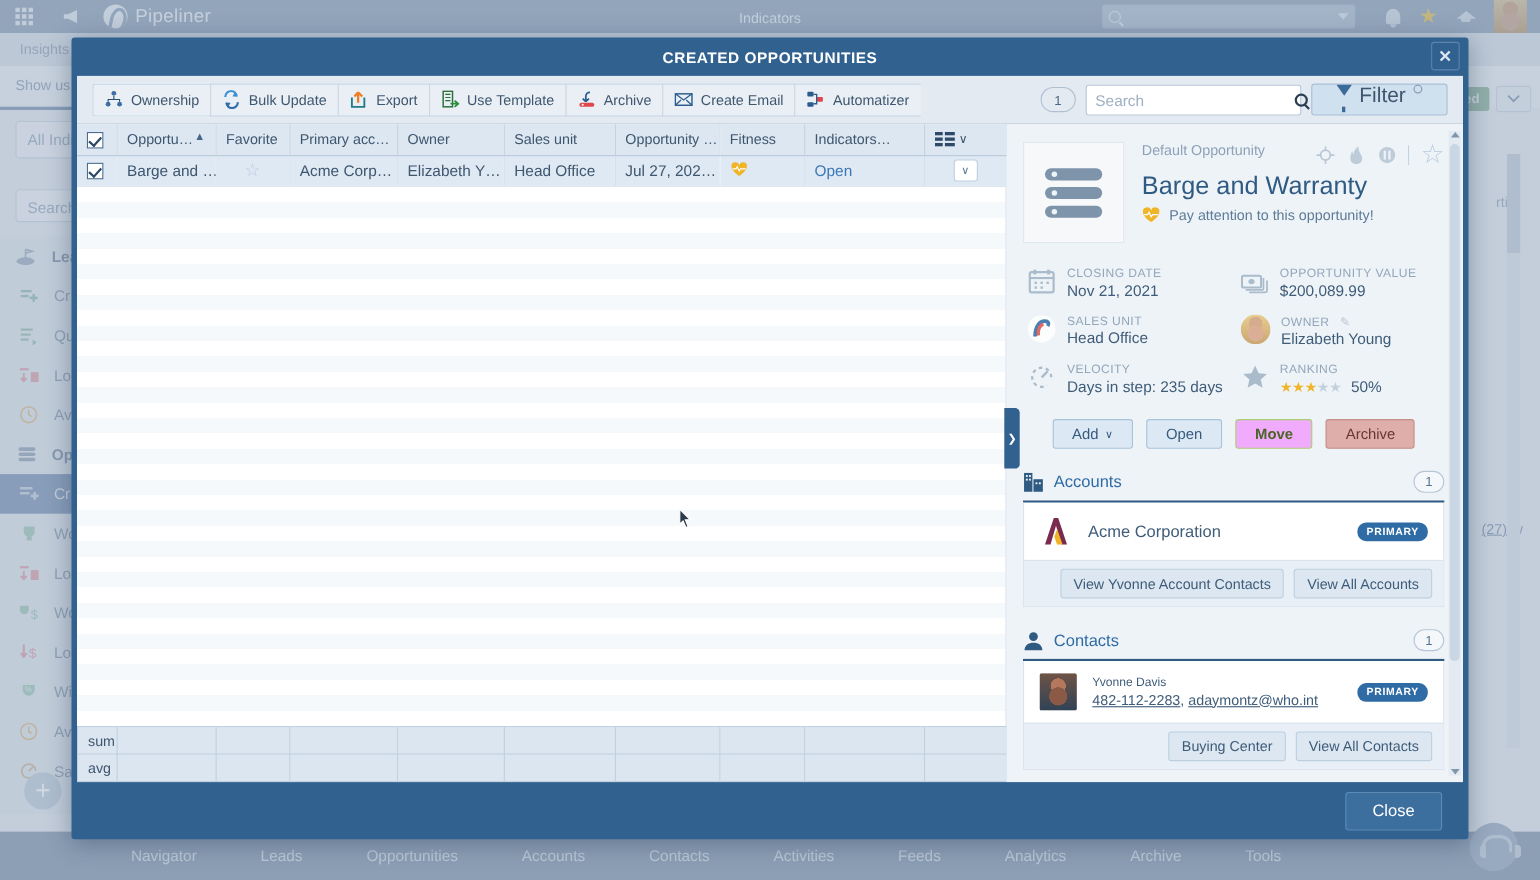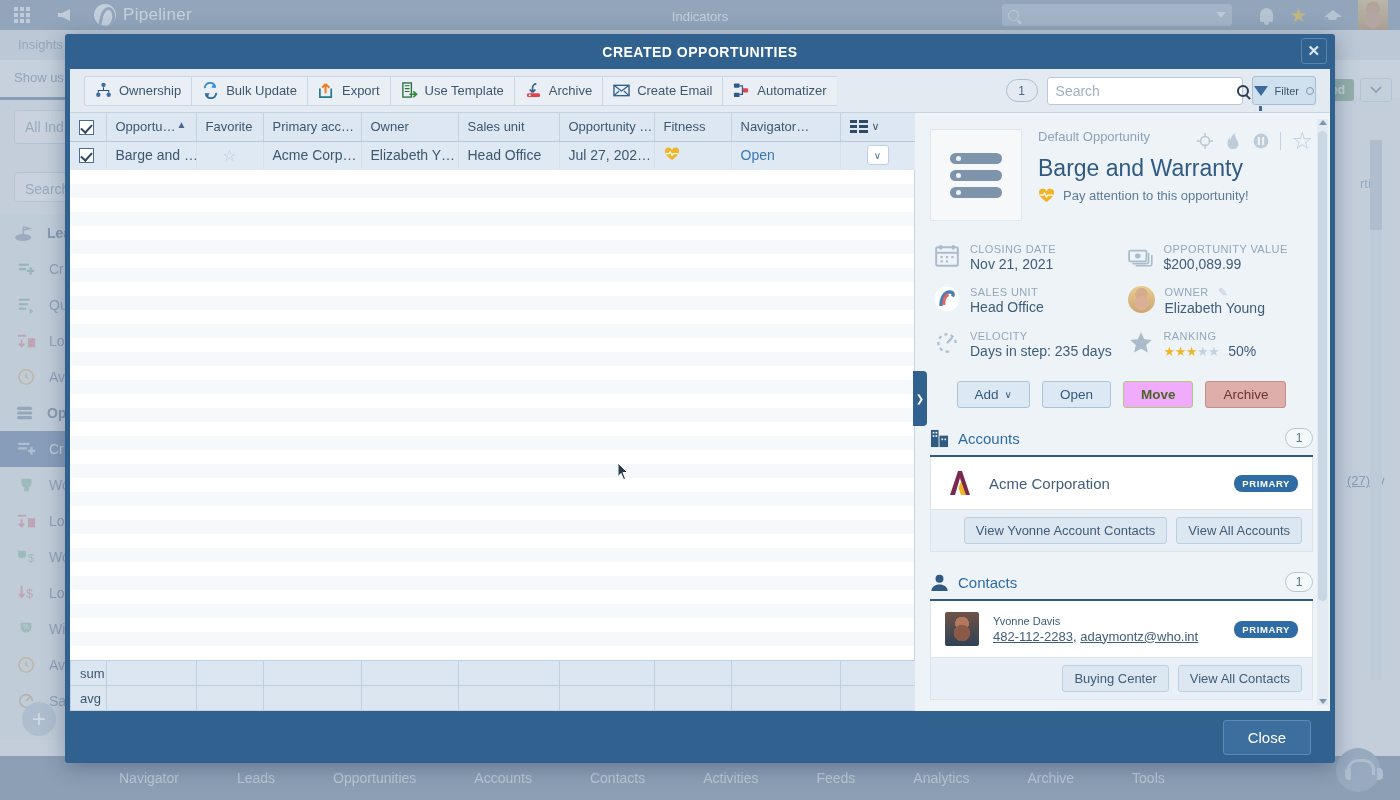--- a/index.html
+++ b/index.html
@@ -145,8 +145,8 @@
   .mag2 { width: 12px; height: 12px; border: 2px solid #2b3d50; border-radius: 50%; position: relative; flex: none; }
   .mag2:after { content:""; position:absolute; right:-4px; bottom:-3px; width:6px; height:2px; background:#2b3d50; transform: rotate(45deg); }
   .filter-btn {
-    display: flex; align-items: center; gap: 7px; height: 29px; padding: 0 1px;
-    background: #cfe0ef; border: 1px solid #a8c0d6; border-radius: 3px; font-size: 11px; color: #3f566f;
+    display: flex; gap: 7px; height: 29px; padding: 0 22px;
+    background: #cfe0ef; border: 1px solid #a8c0d6; border-radius: 3px; font-size: 19px; color: #3f566f;
   }
   .funnel { width: 0;height:0; border-left: 7px solid transparent; border-right: 7px solid transparent; border-top: 10px solid #3c6b99; position: relative; }
   .funnel:after { content:""; position:absolute; left:-1.5px; top:10px; width:3px; height:5px; background:#3c6b99; }

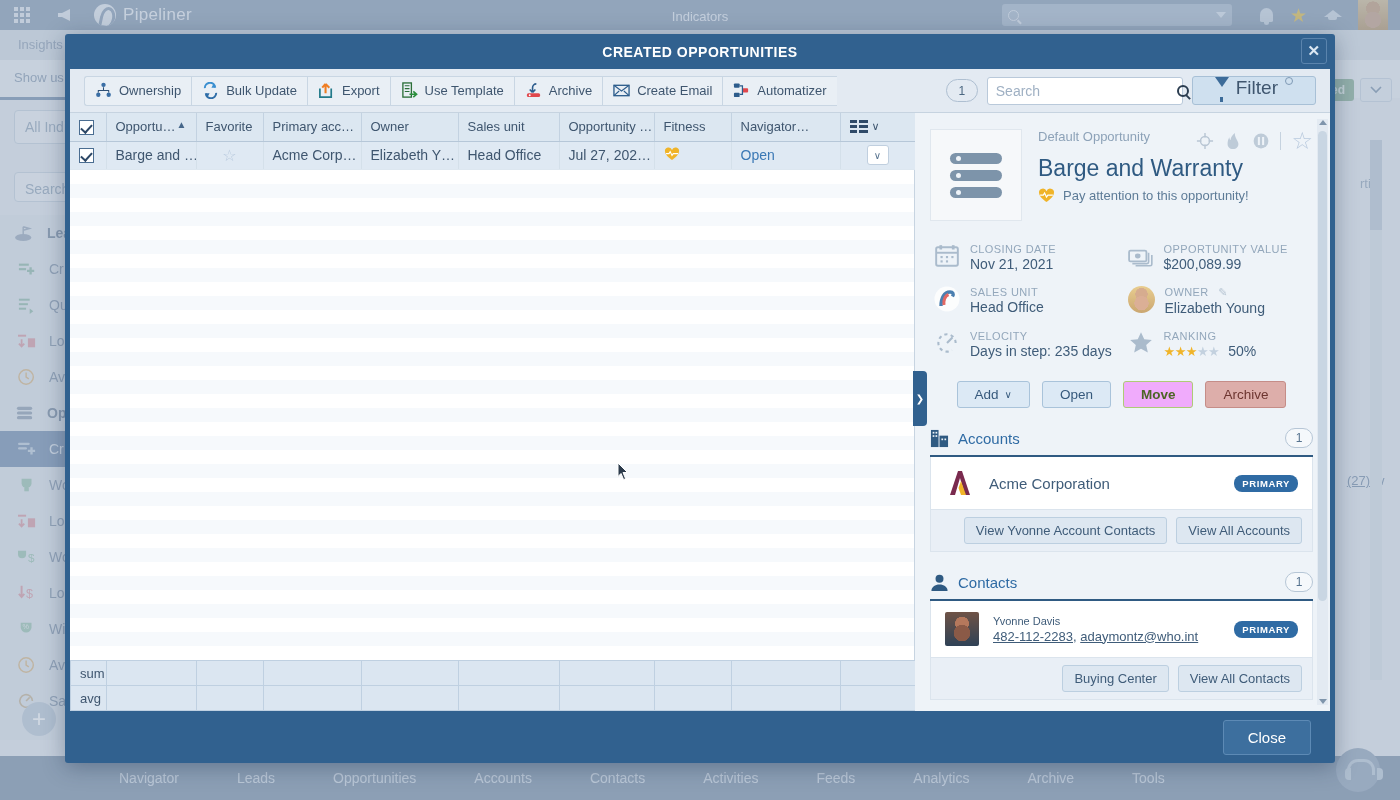--- a/index.html
+++ b/index.html
@@ -572,7 +572,7 @@
                 <th>Sales unit</th>
                 <th>Opportunity …</th>
                 <th>Fitness</th>
-                <th>Navigator…</th>
+                <th>Indicators…</th>
                 <th>
                   <div class="colcfg">
                     <div class="colcfg-bars">

